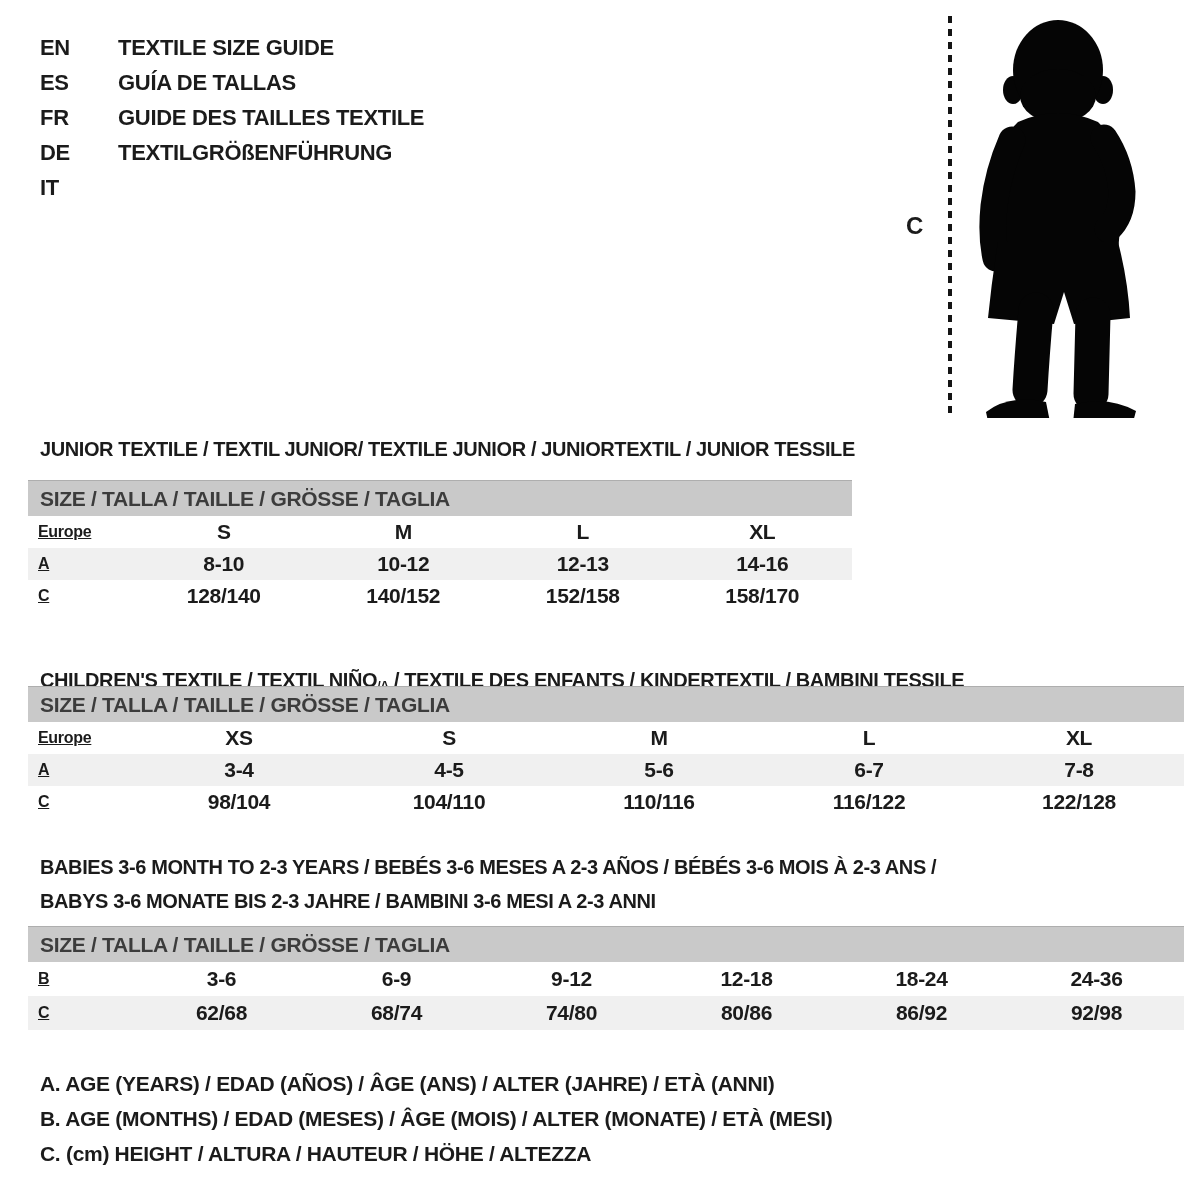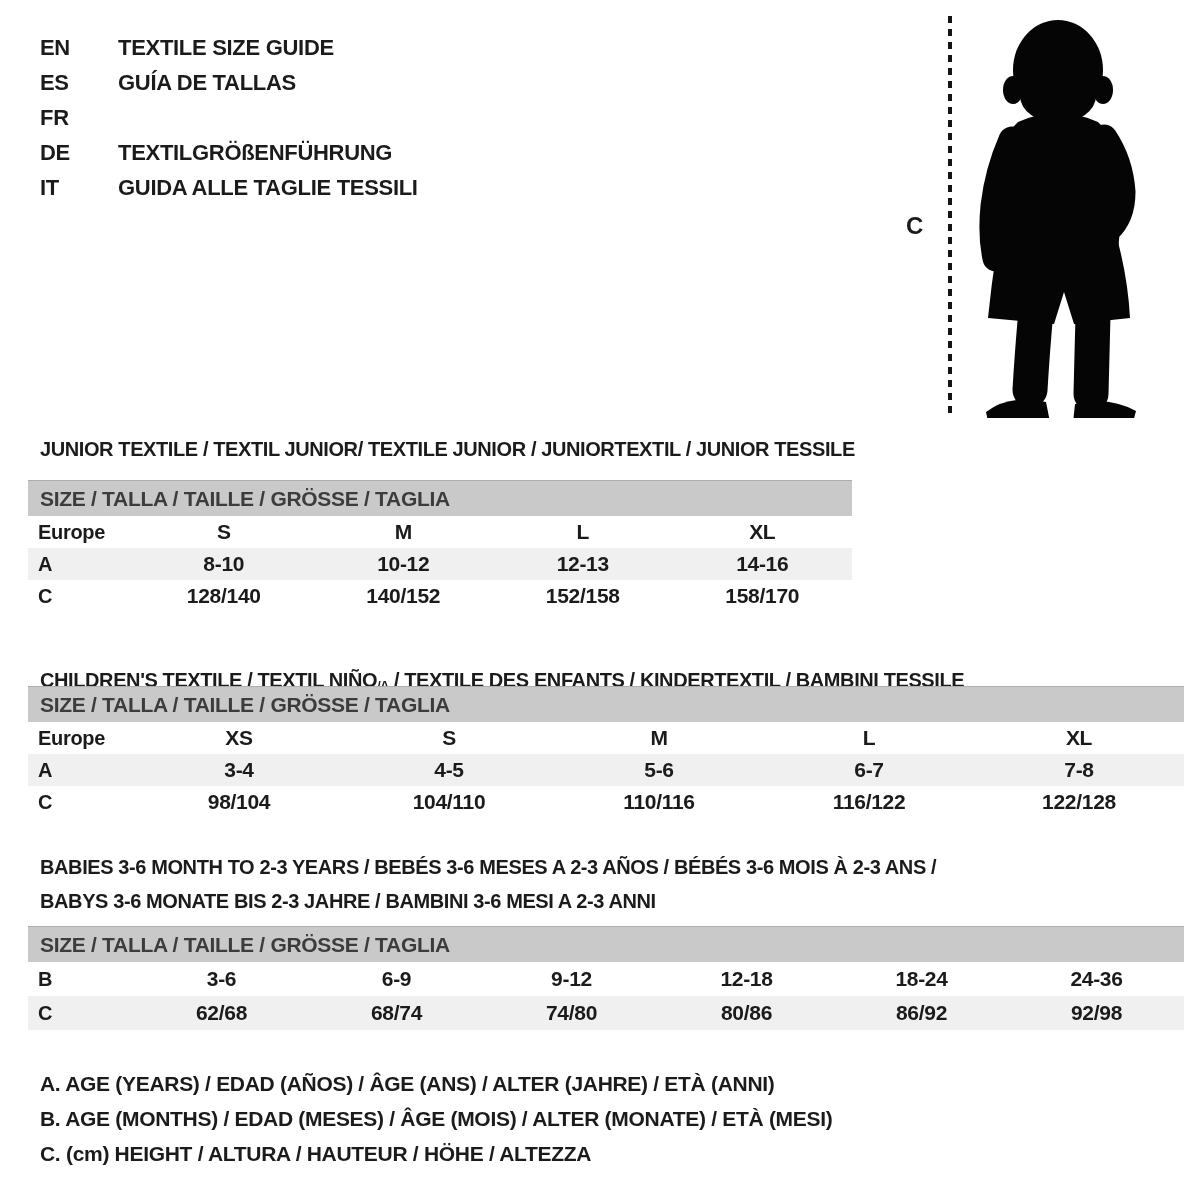--- a/index.html
+++ b/index.html
@@ -74,6 +74,7 @@
   </div>
   <div class="lang-row">
     <span class="lang-code">FR</span>
+    <span class="lang-label">GUIDE DES TAILLES TEXTILE</span>
   </div>
   <div class="lang-row">
     <span class="lang-code">DE</span>

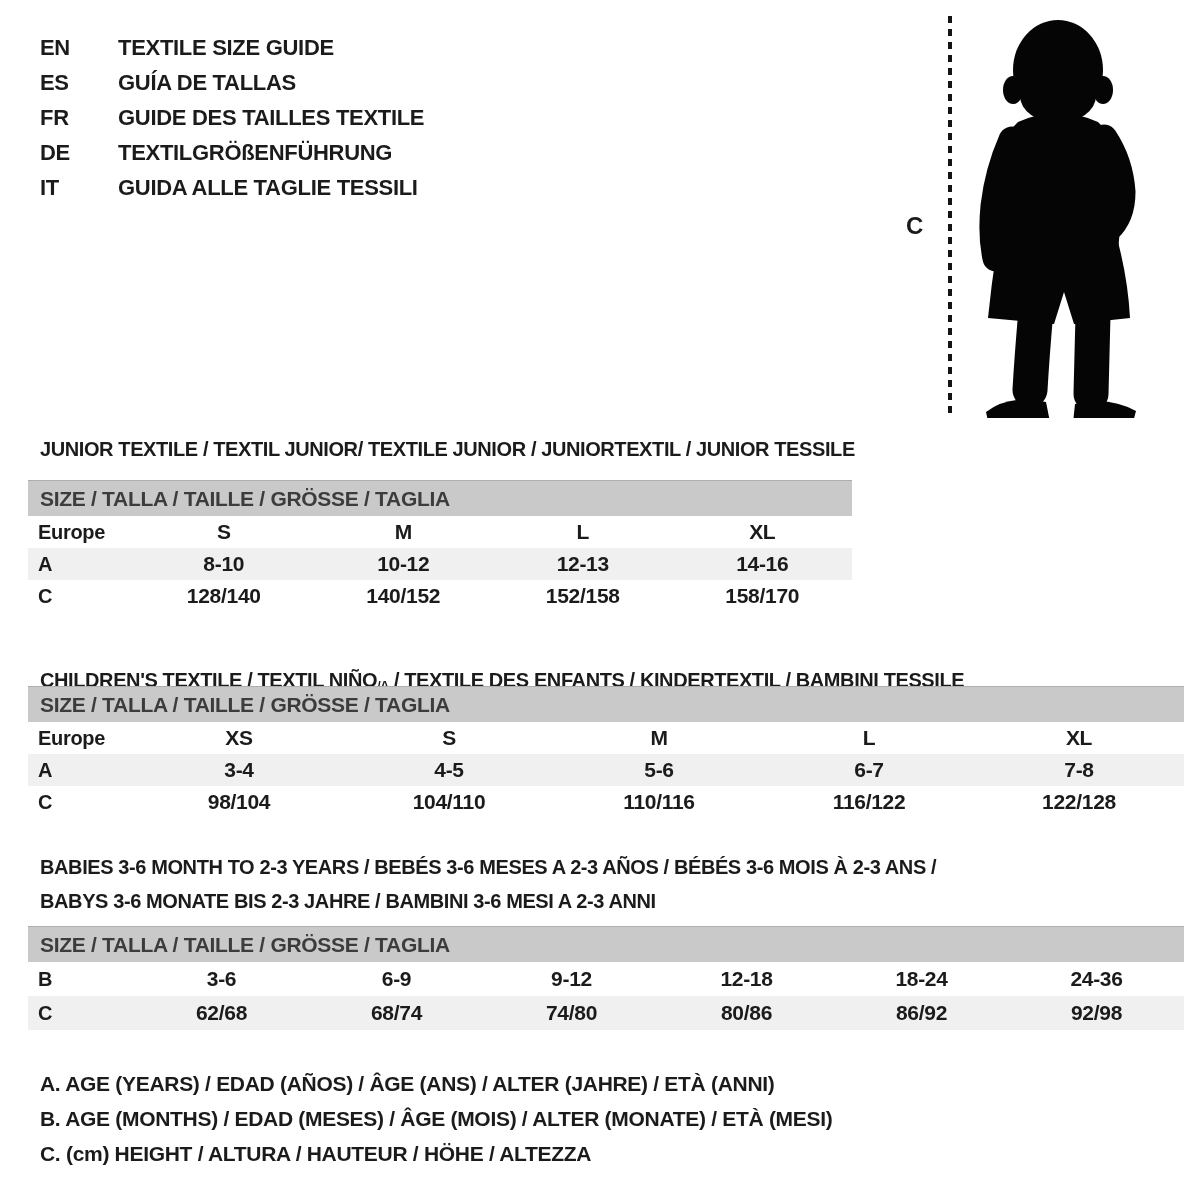--- a/index.html
+++ b/index.html
@@ -82,7 +82,6 @@
   </div>
   <div class="lang-row">
     <span class="lang-code">IT</span>
-    <span class="lang-label">GUIDA ALLE TAGLIE TESSILI</span>
   </div>
 </div>
 

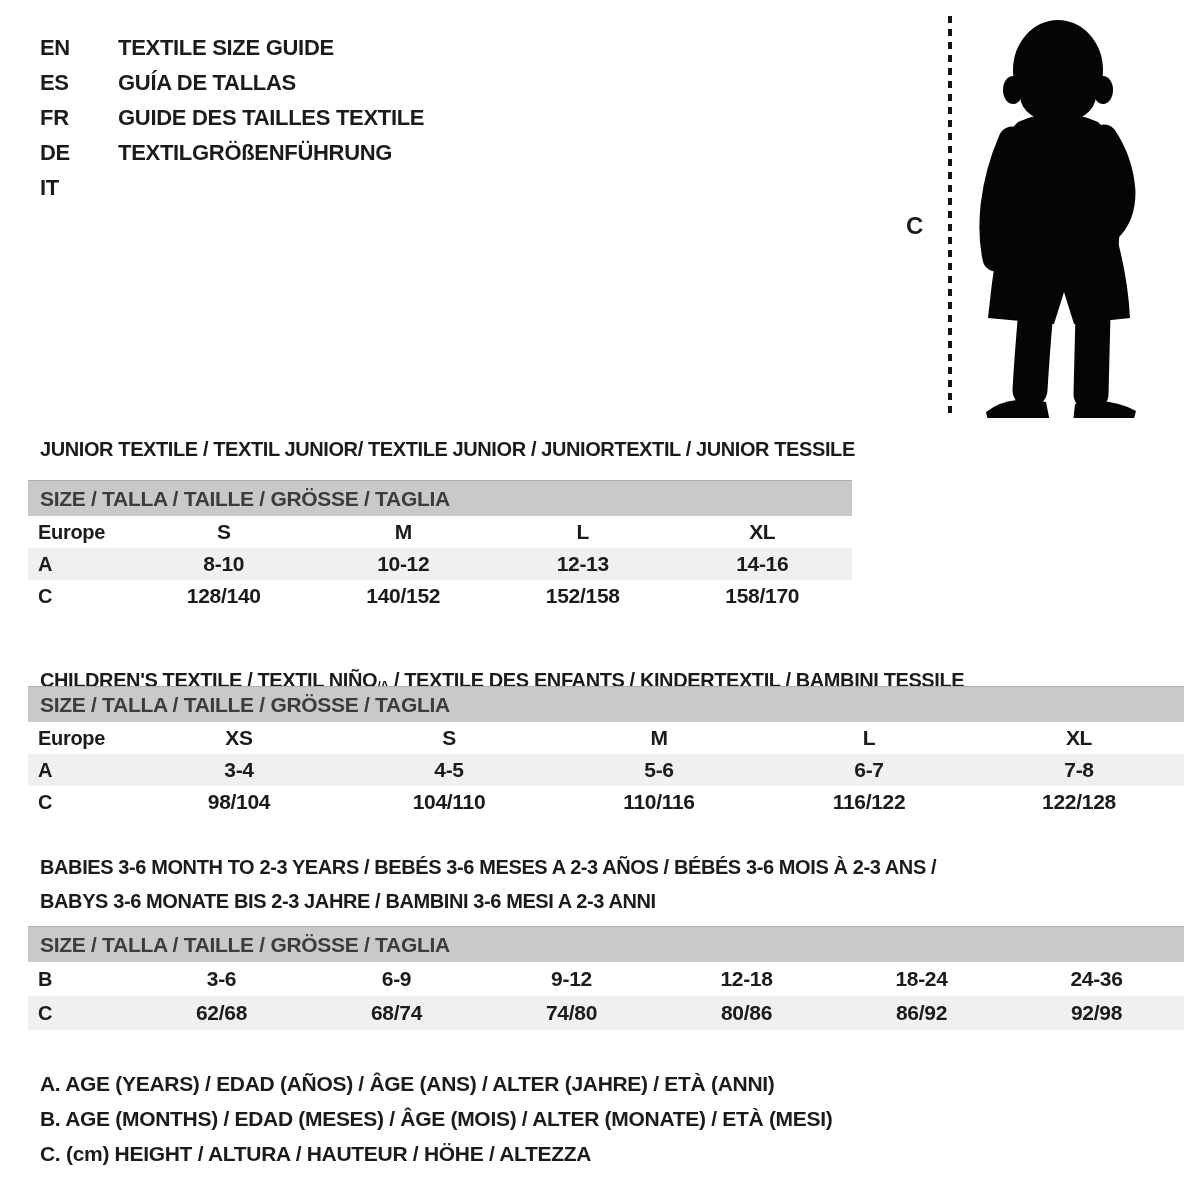--- a/index.html
+++ b/index.html
@@ -53,7 +53,7 @@
   .t-row{display:flex;height:32px;align-items:center;font-size:21px;}
   .t-row.tall{height:34px;}
   .t-row.stripe{background:var(--stripe);}
-  .t-row .c0{width:106px;padding-left:10px;font-size:20px;}
+  .t-row .c0{width:106px;padding-left:10px;font-size:16px;text-decoration:underline;}
   .t-row .cell{flex:1;text-align:center;}
 
   

